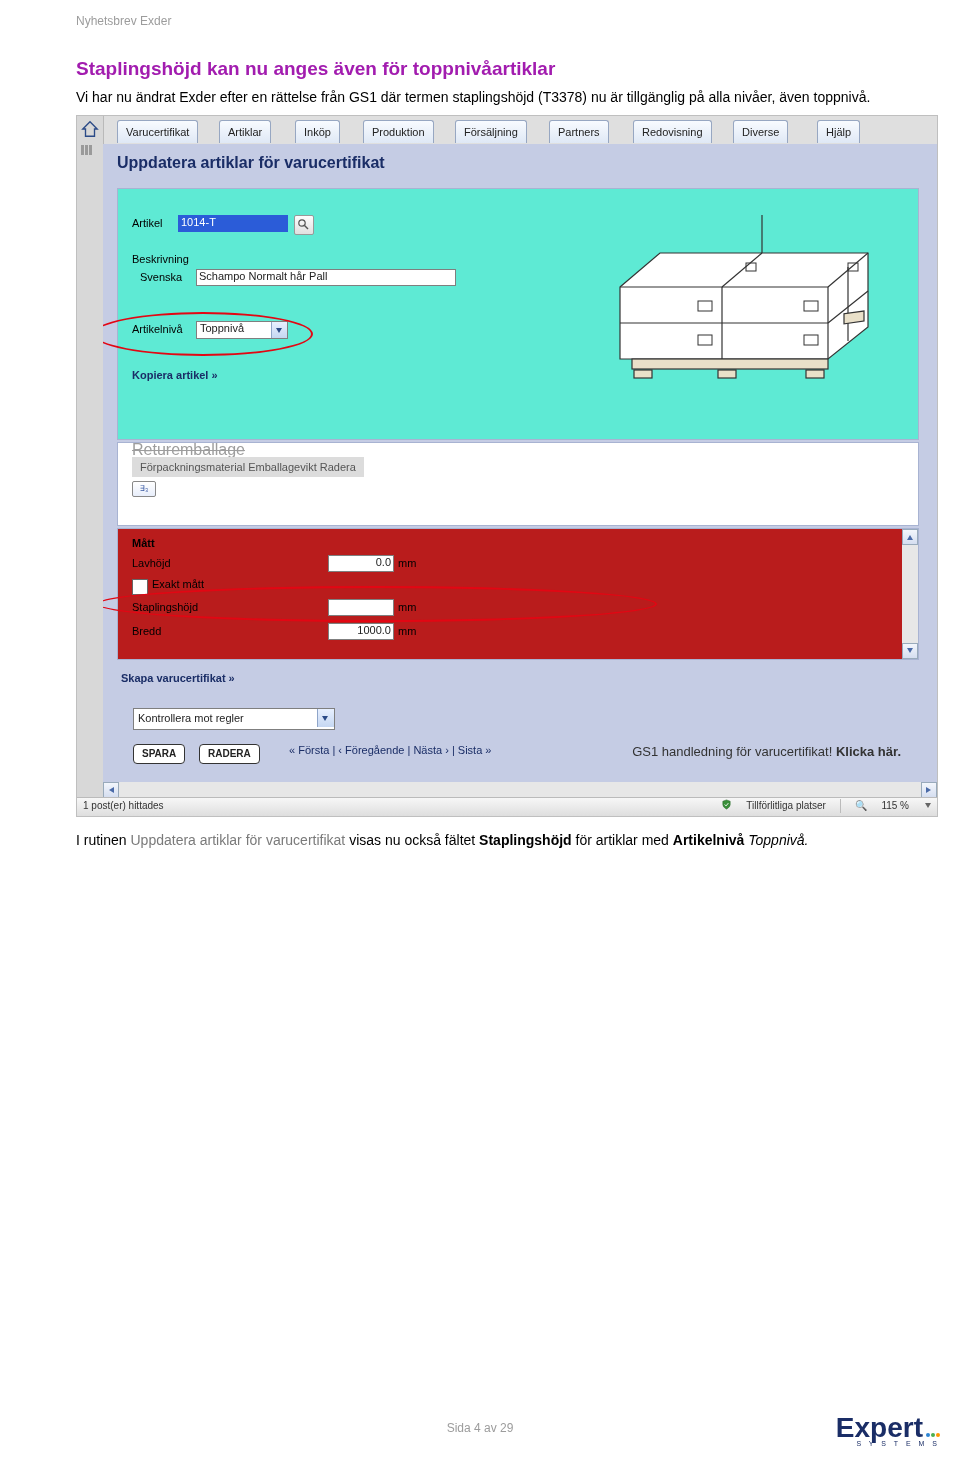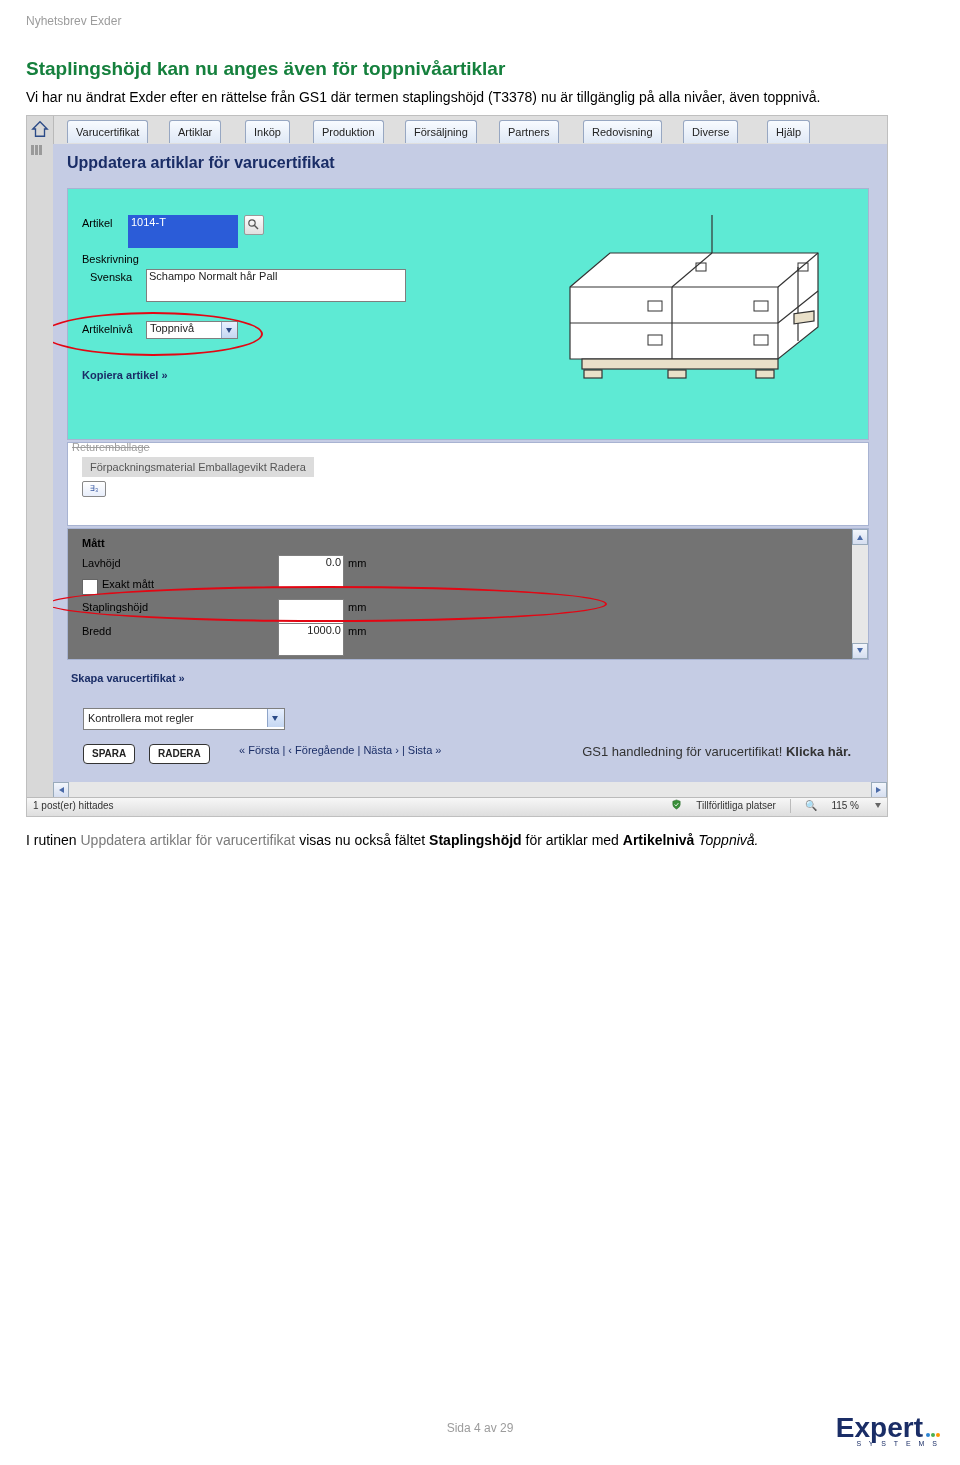--- a/index.html
+++ b/index.html
@@ -3,7 +3,7 @@
 <meta charset="utf-8">
 <style>
   html,body{margin:0;padding:0;background:#fff;font-family:Arial,Helvetica,sans-serif;font-size:12px;color:#222}
-  .page{width:960px;min-height:1465px;margin:0 auto;position:relative;padding:14px 50px 0 26px;box-sizing:border-box}
+  .page{width:960px;min-height:1465px;margin:0 auto;position:relative;padding:14px 50px 0 76px;box-sizing:border-box}
   .kicker{color:#9c9c9c;font-size:12px}
   h1{font-size:19px;font-weight:bold;margin:30px 0 8px 0;color:#15803d}
   p.body{font-size:14px;line-height:1.35;color:#000;margin:0 0 8px 0;max-width:820px}

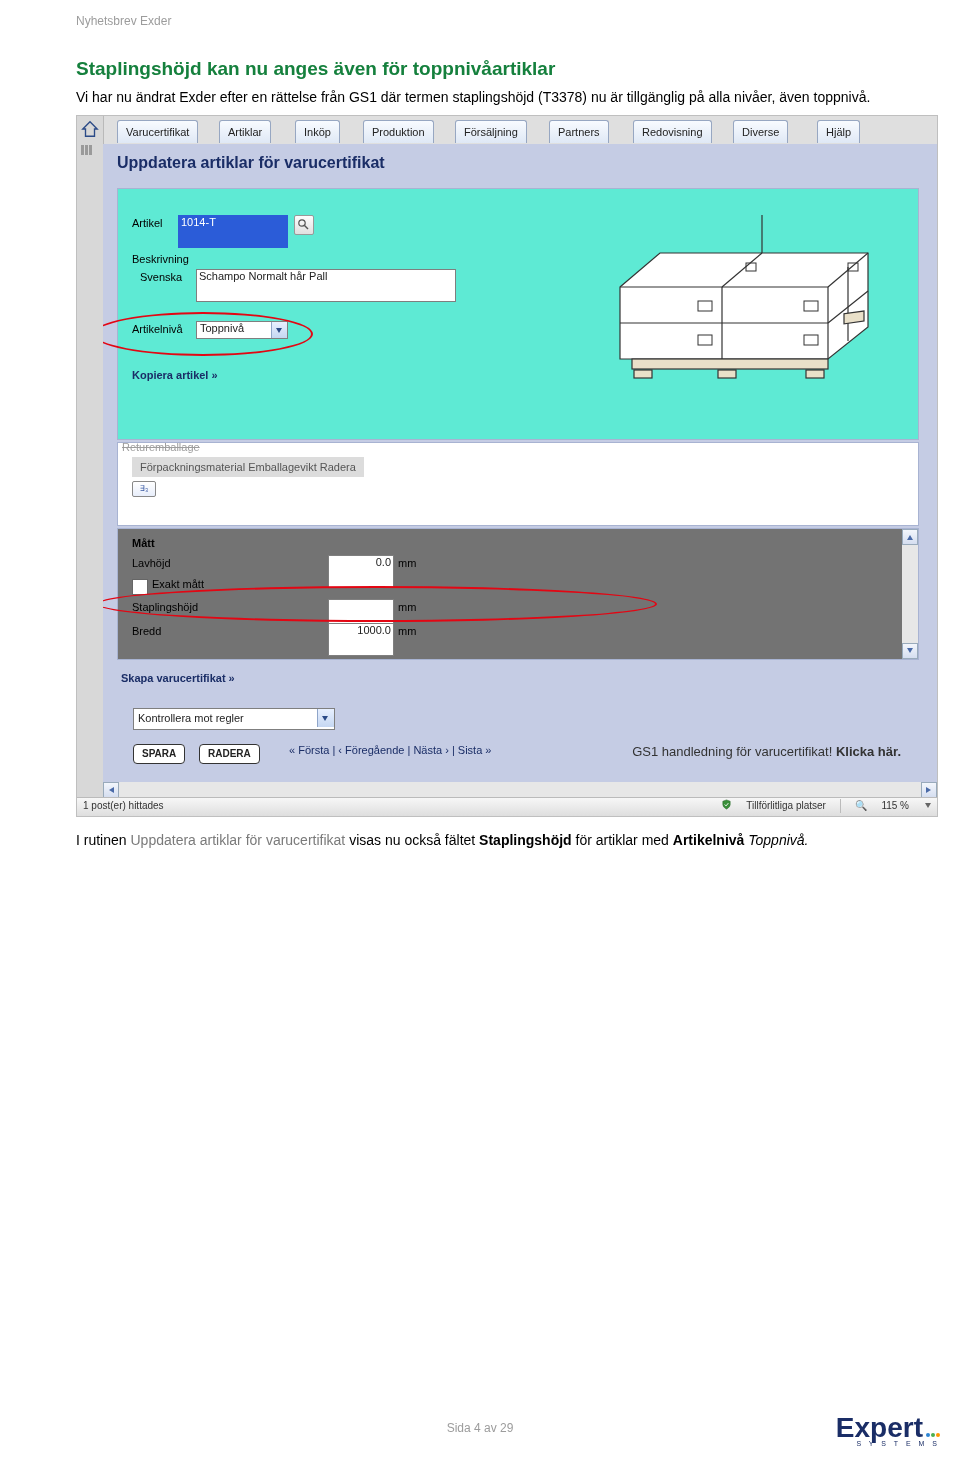--- a/index.html
+++ b/index.html
@@ -5,7 +5,7 @@
   html,body{margin:0;padding:0;background:#fff;font-family:Arial,Helvetica,sans-serif;font-size:12px;color:#222}
   .page{width:960px;min-height:1465px;margin:0 auto;position:relative;padding:14px 50px 0 76px;box-sizing:border-box}
   .kicker{color:#9c9c9c;font-size:12px}
-  h1{font-size:19px;font-weight:bold;margin:30px 0 8px 0;color:#15803d}
+  h1{font-size:19px;font-weight:bold;margin:30px 0 8px 0;color:#a21caf}
   p.body{font-size:14px;line-height:1.35;color:#000;margin:0 0 8px 0;max-width:820px}
   p.body-after{font-size:14px;line-height:1.35;color:#000;margin:14px 0 0 0;max-width:860px}
   .grey{color:#7a7a7a}

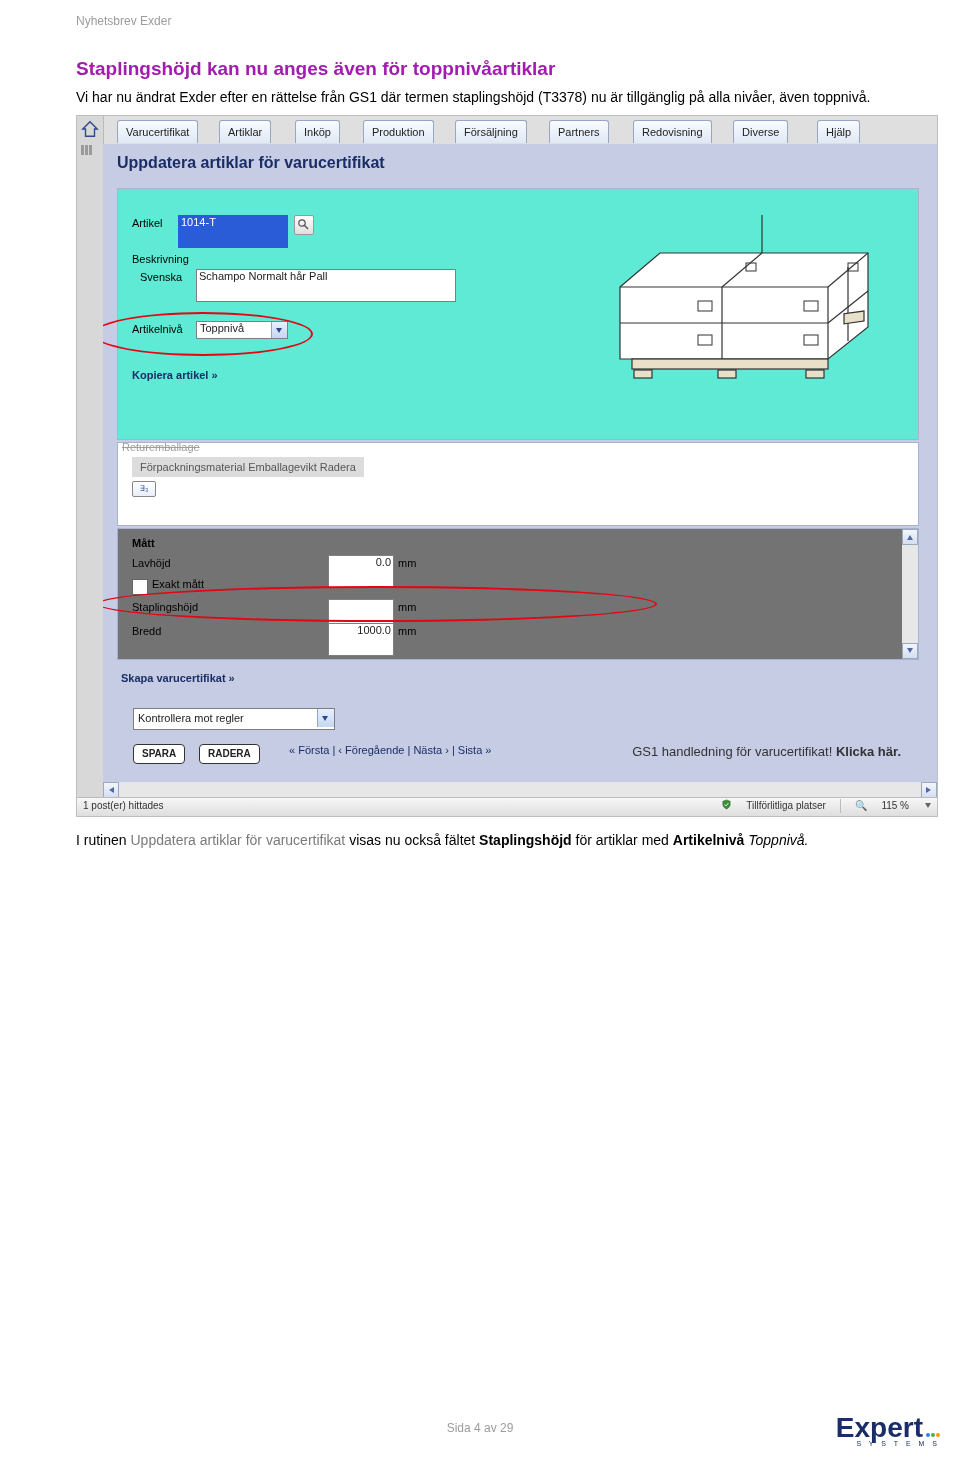--- a/index.html
+++ b/index.html
@@ -27,7 +27,7 @@
 
   .panel-top{position:absolute;left:14px;top:44px;width:800px;height:250px;background:#5eead4;border:1px solid #a8b3d2}
   .lbl{position:absolute;font-size:11px;color:#000}
-  .inp{position:absolute;height:33px;background:#fff;border:1px solid #333;font-size:11px;padding:0 2px;box-sizing:border-box}
+  .inp{position:absolute;height:17px;background:#fff;border:1px solid #333;font-size:11px;padding:0 2px;box-sizing:border-box}
   .inp.light{border:1px solid #7f7f7f}
   .mag{position:absolute;width:18px;height:18px;background:linear-gradient(#fdfdfd,#e0e0e0);border:1px solid #999;border-radius:2px}
   .mag svg{position:absolute;left:2px;top:2px;width:12px;height:12px}

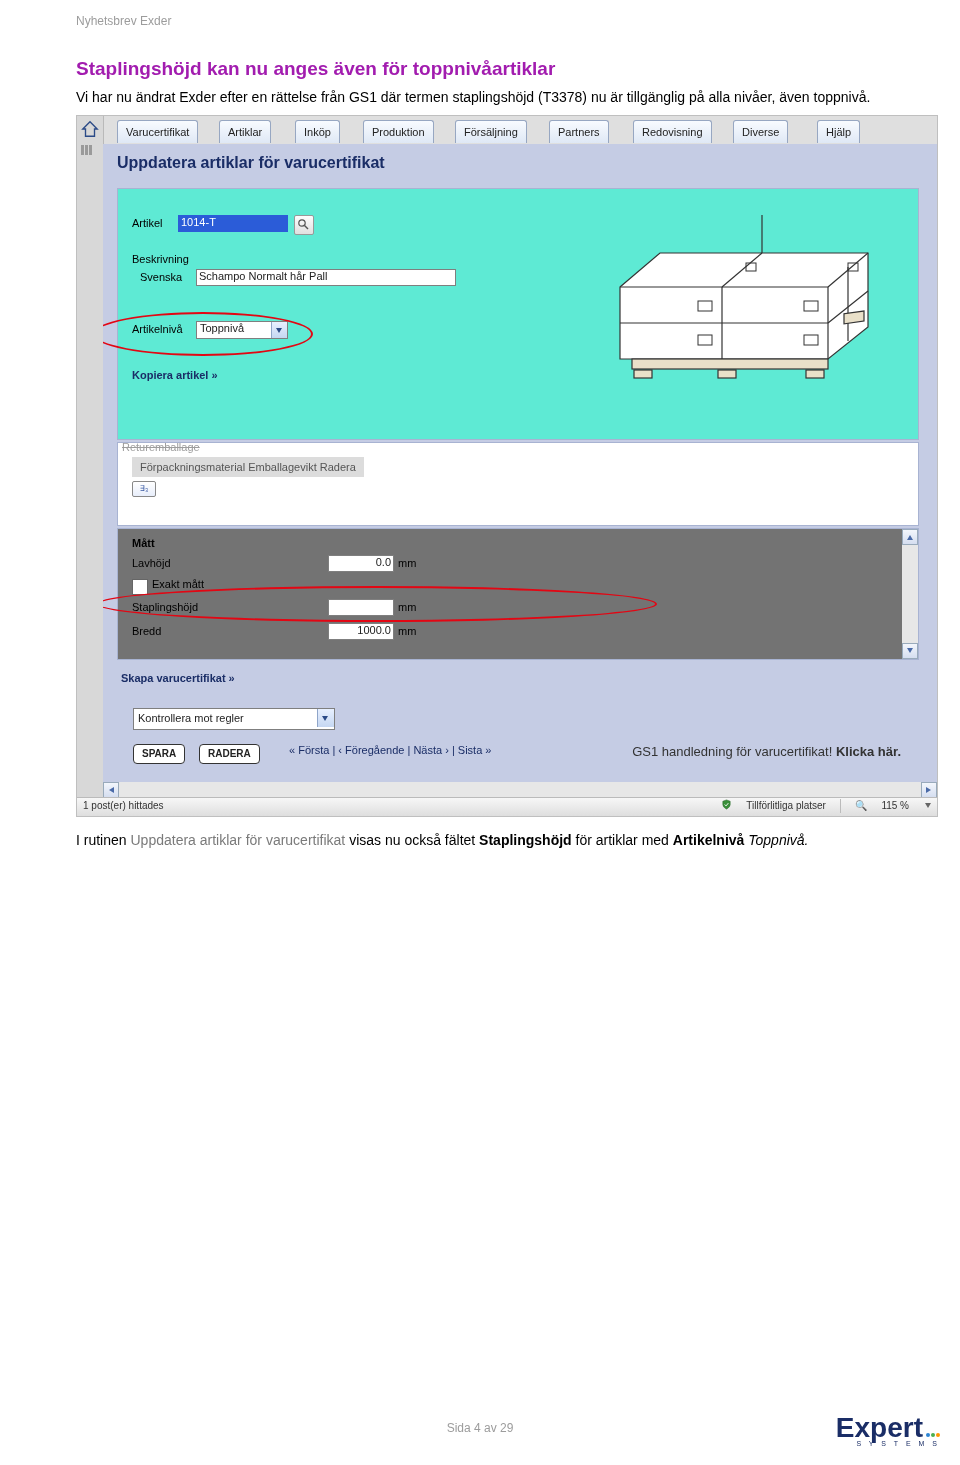--- a/index.html
+++ b/index.html
@@ -41,7 +41,7 @@
   .pallet{position:absolute;right:30px;top:18px;width:280px;height:180px}
 
   .panel-mid{position:absolute;left:14px;top:298px;width:800px;height:82px;background:#fff;border:1px solid #a8b3d2}
-  .midcut{position:absolute;left:4px;top:-2px;font-size:11px;color:#9d9d9d;text-decoration:line-through}
+  .midcut{position:absolute;left:14px;top:-2px;font-size:16px;color:#9d9d9d;text-decoration:line-through}
   .greyhdr{position:absolute;left:14px;top:14px;height:20px;padding:0 8px;line-height:20px;background:#dcdcdc;font-size:11px;color:#555}
   .tinybadge{position:absolute;left:14px;top:38px;width:22px;height:14px;border:1px solid #888;border-radius:2px;font-size:8px;text-align:center;line-height:14px;color:#3b5aa3;background:linear-gradient(#fff,#e8eefb)}
 

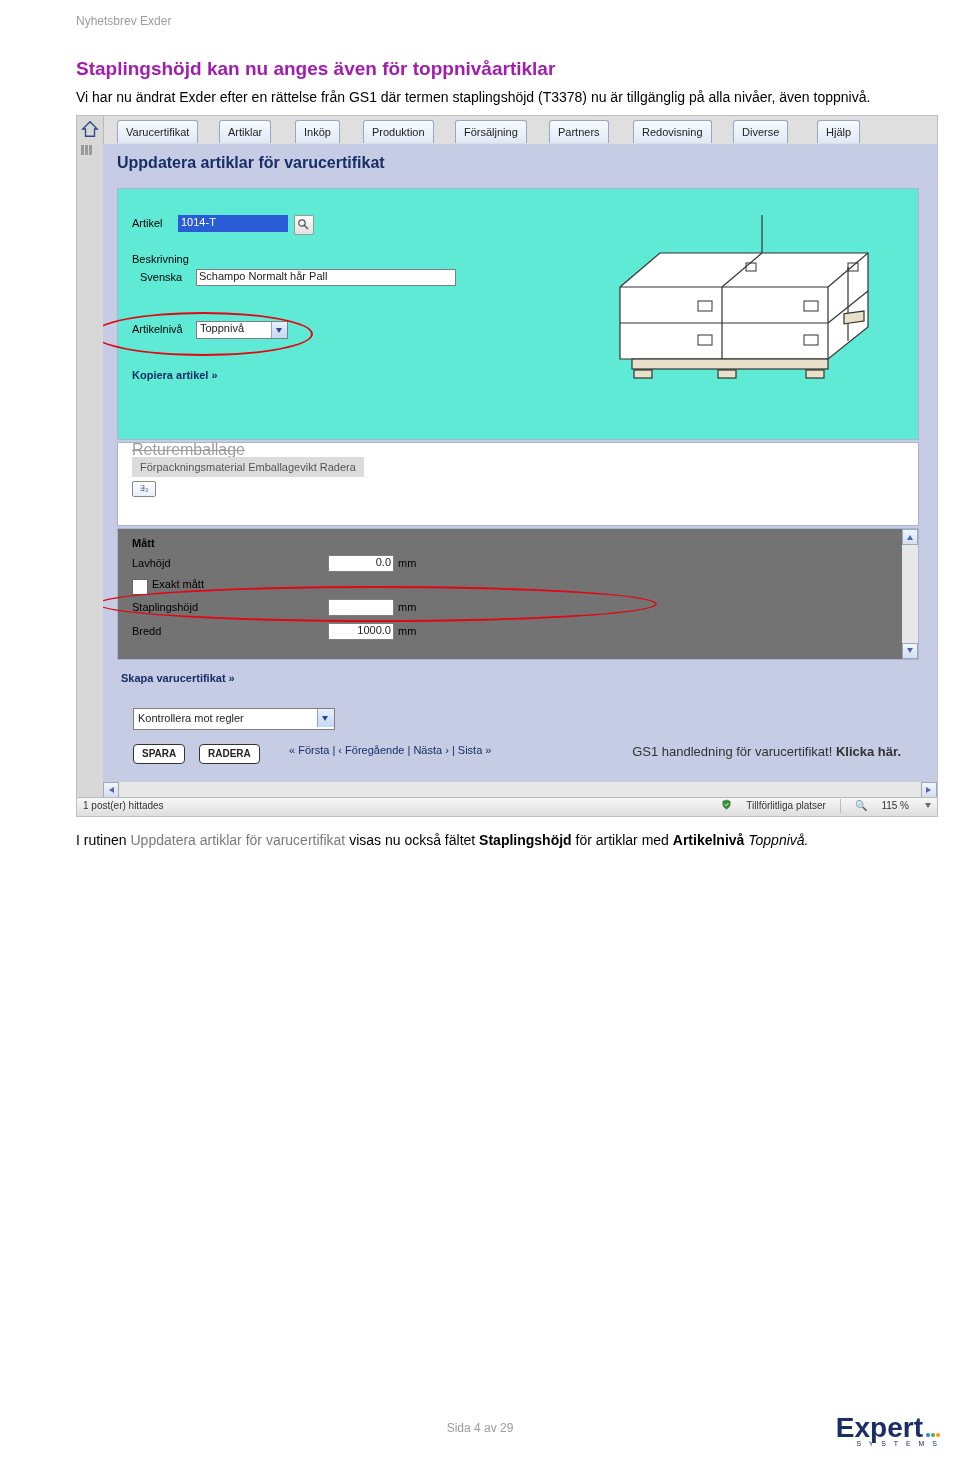--- a/index.html
+++ b/index.html
@@ -45,7 +45,7 @@
   .greyhdr{position:absolute;left:14px;top:14px;height:20px;padding:0 8px;line-height:20px;background:#dcdcdc;font-size:11px;color:#555}
   .tinybadge{position:absolute;left:14px;top:38px;width:22px;height:14px;border:1px solid #888;border-radius:2px;font-size:8px;text-align:center;line-height:14px;color:#3b5aa3;background:linear-gradient(#fff,#e8eefb)}
 
-  .panel-matt{position:absolute;left:14px;top:384px;width:800px;height:130px;background:#737373;border:1px solid #a8b3d2}
+  .panel-matt{position:absolute;left:14px;top:384px;width:800px;height:130px;background:#b91c1c;border:1px solid #a8b3d2}
   .chk{position:absolute;width:14px;height:14px;border:1px solid #666;background:#fff}
 
   .scrollbar{position:absolute;right:0;top:0;bottom:0;width:16px;background:#e7e7e7}

